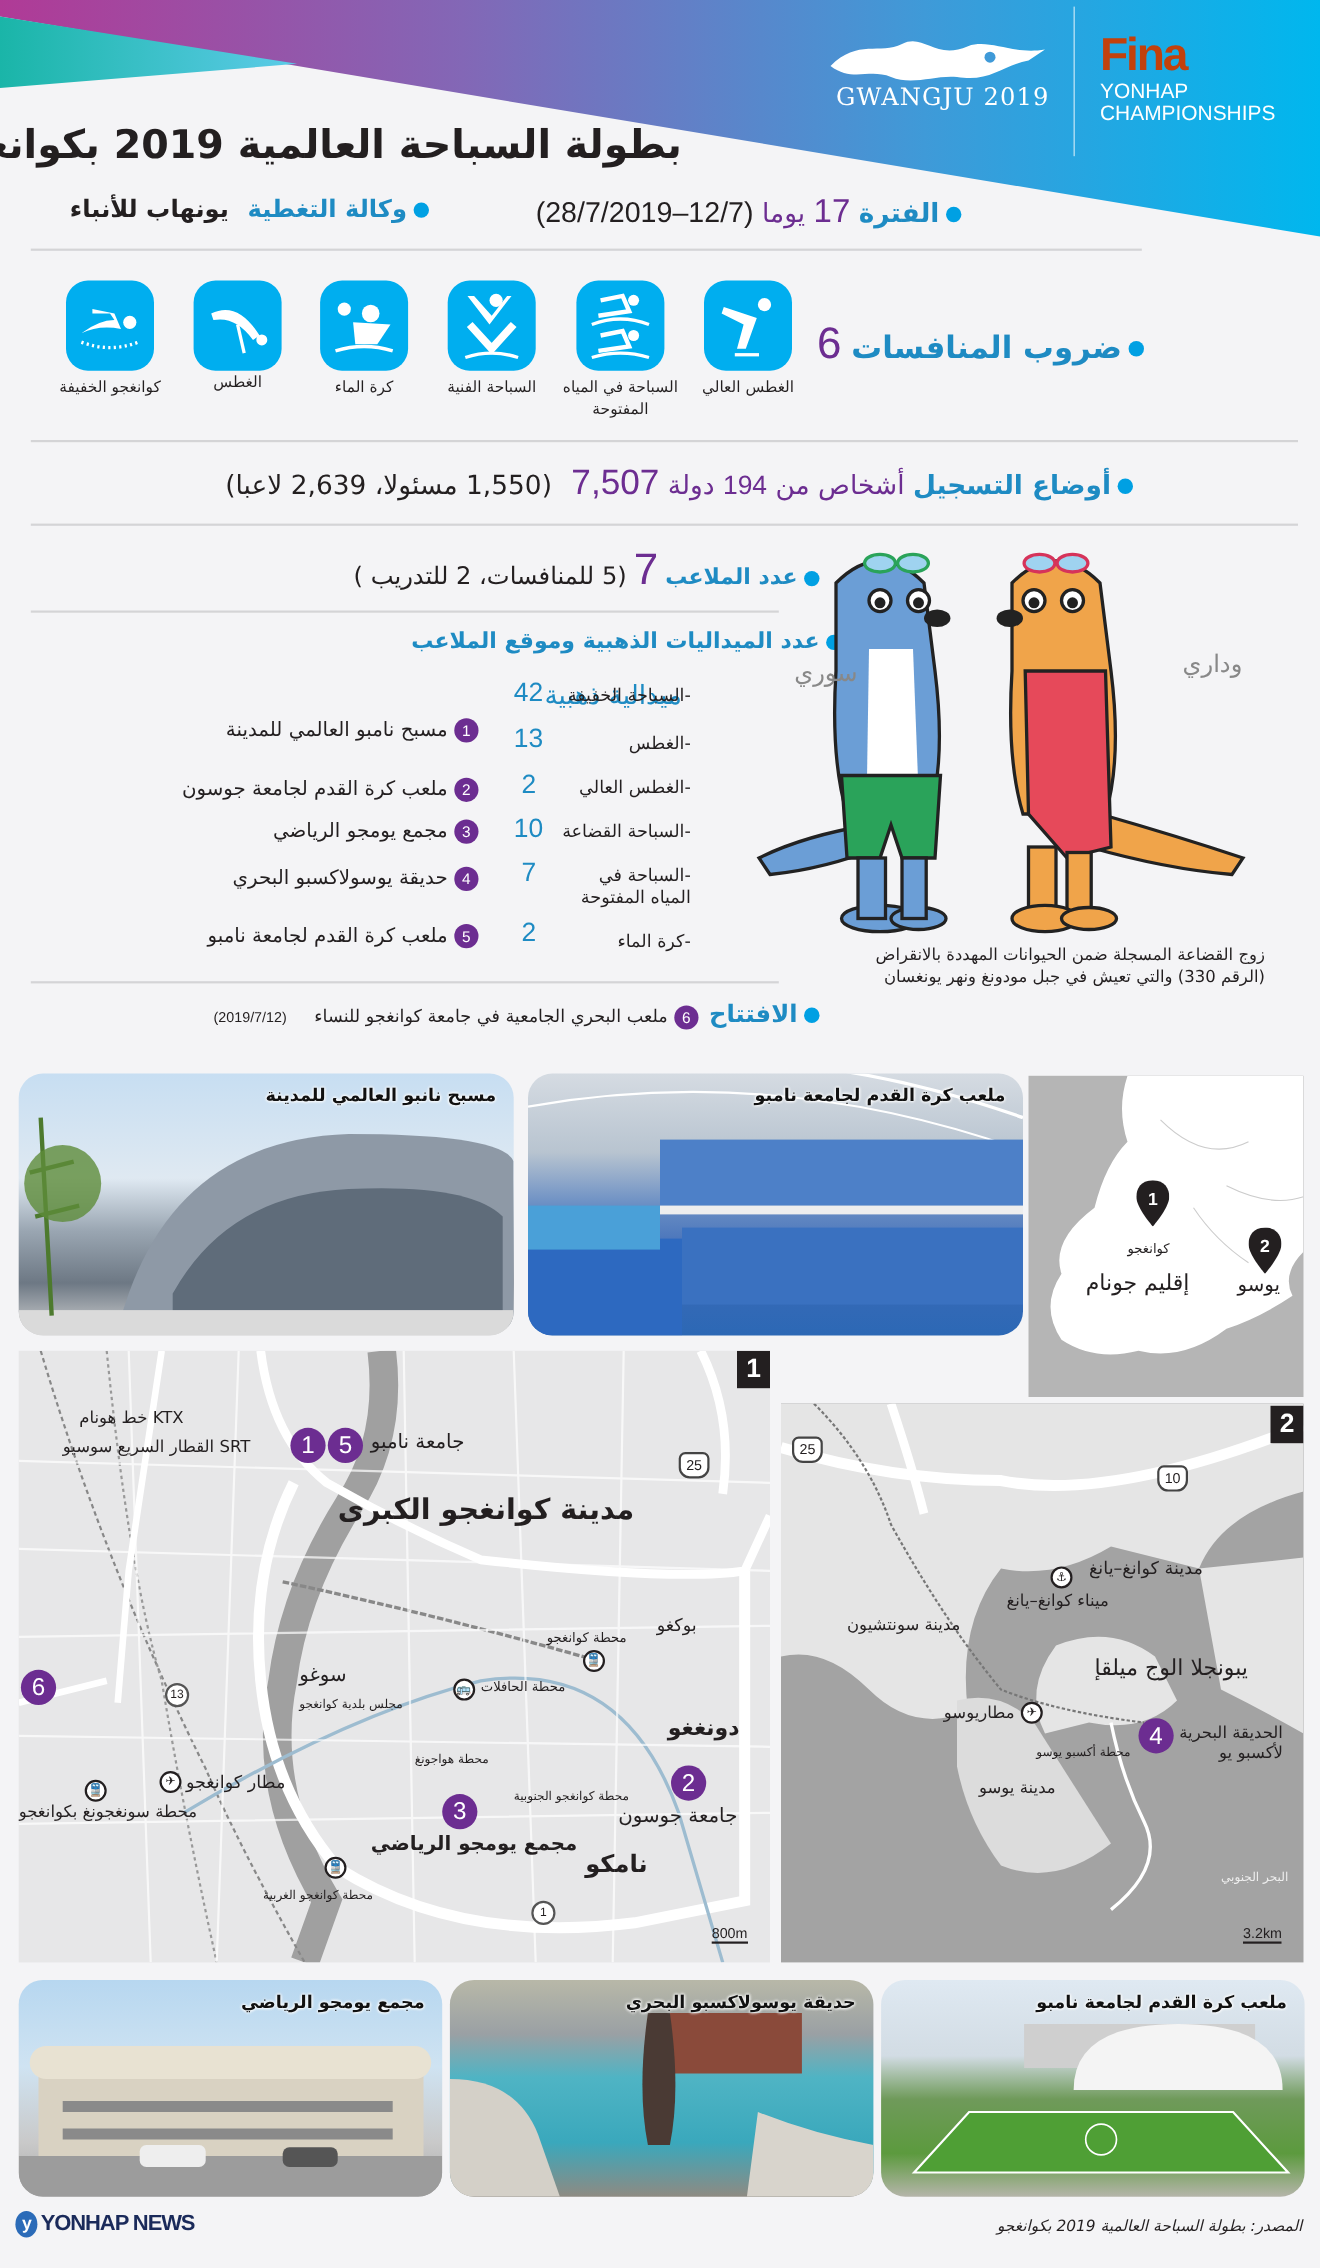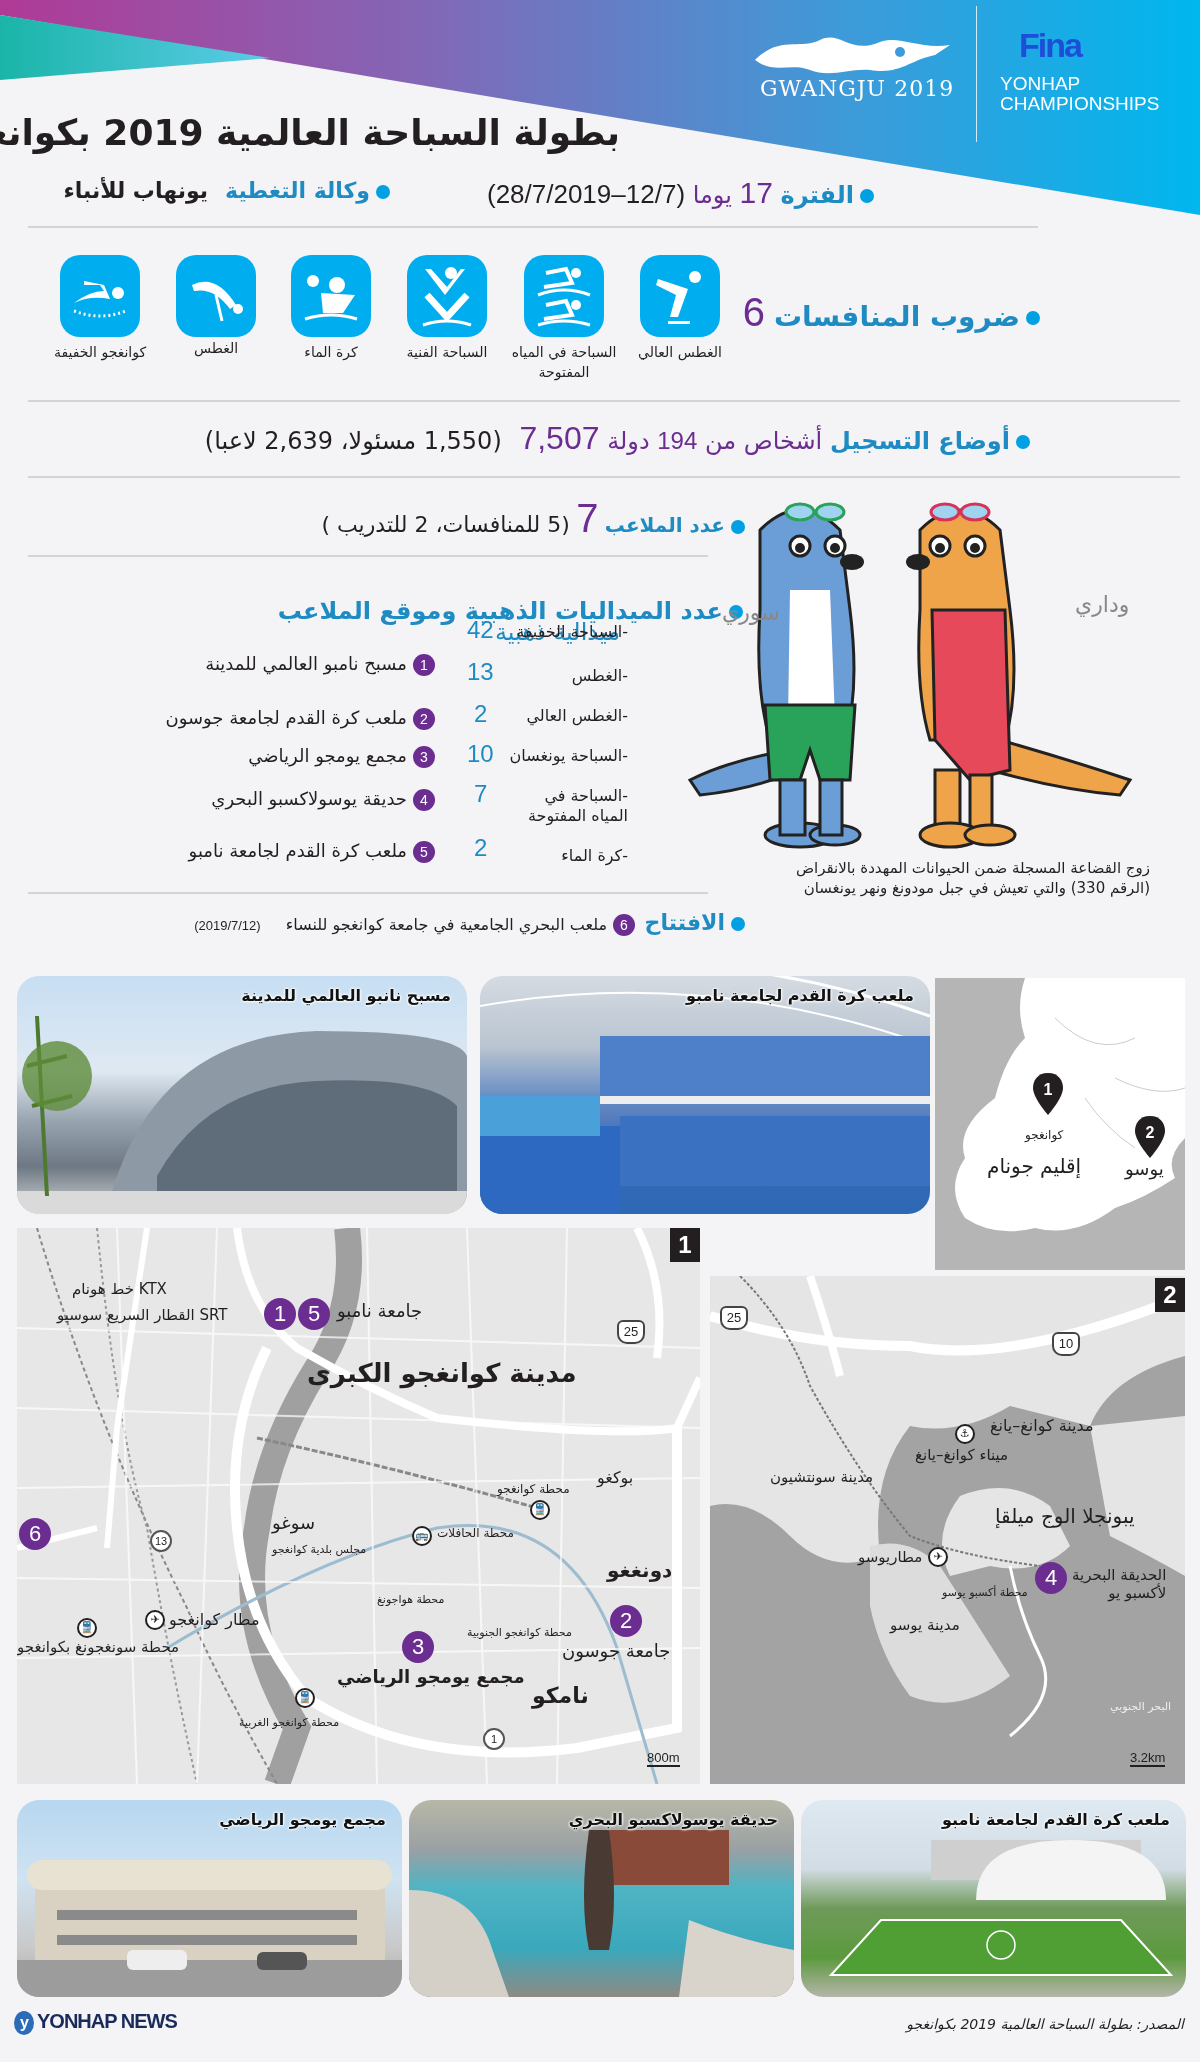--- a/index.html
+++ b/index.html
@@ -9,7 +9,7 @@
   .header-band { position: absolute; left: 0; top: 0; width: 1200px; height: 220px; }
   .logo-area { position: absolute; right: 0; top: 0; width: 450px; height: 150px; color: #fff; }
   .gwangju-text { position: absolute; left: 10px; top: 76px; font-family: "DejaVu Serif", serif; font-size: 22px; letter-spacing: 1px; color: #fff; }
-  .fina-text { position: absolute; left: 250px; top: 26px; font-family: "Liberation Sans", sans-serif; font-weight: bold; font-size: 34px; letter-spacing: -2px; color: #1d4ed8; margin-left: 19px; }
+  .fina-text { position: absolute; left: 250px; top: 26px; font-family: "Liberation Sans", sans-serif; font-weight: bold; font-size: 42px; letter-spacing: -2px; color: #c2410c; }
   .wc-text { position: absolute; left: 250px; top: 74px; font-family: "Liberation Sans", sans-serif; font-size: 19px; line-height: 20px; color: #fff; }
   .logo-divider { position: absolute; left: 226px; top: 6px; width: 1px; height: 136px; background: rgba(255,255,255,0.8); }
   .main-title { position: absolute; right: 580px; top: 112px; font-size: 36px; font-weight: bold; color: #231f20; direction: rtl; white-space: nowrap; letter-spacing: -1px; }

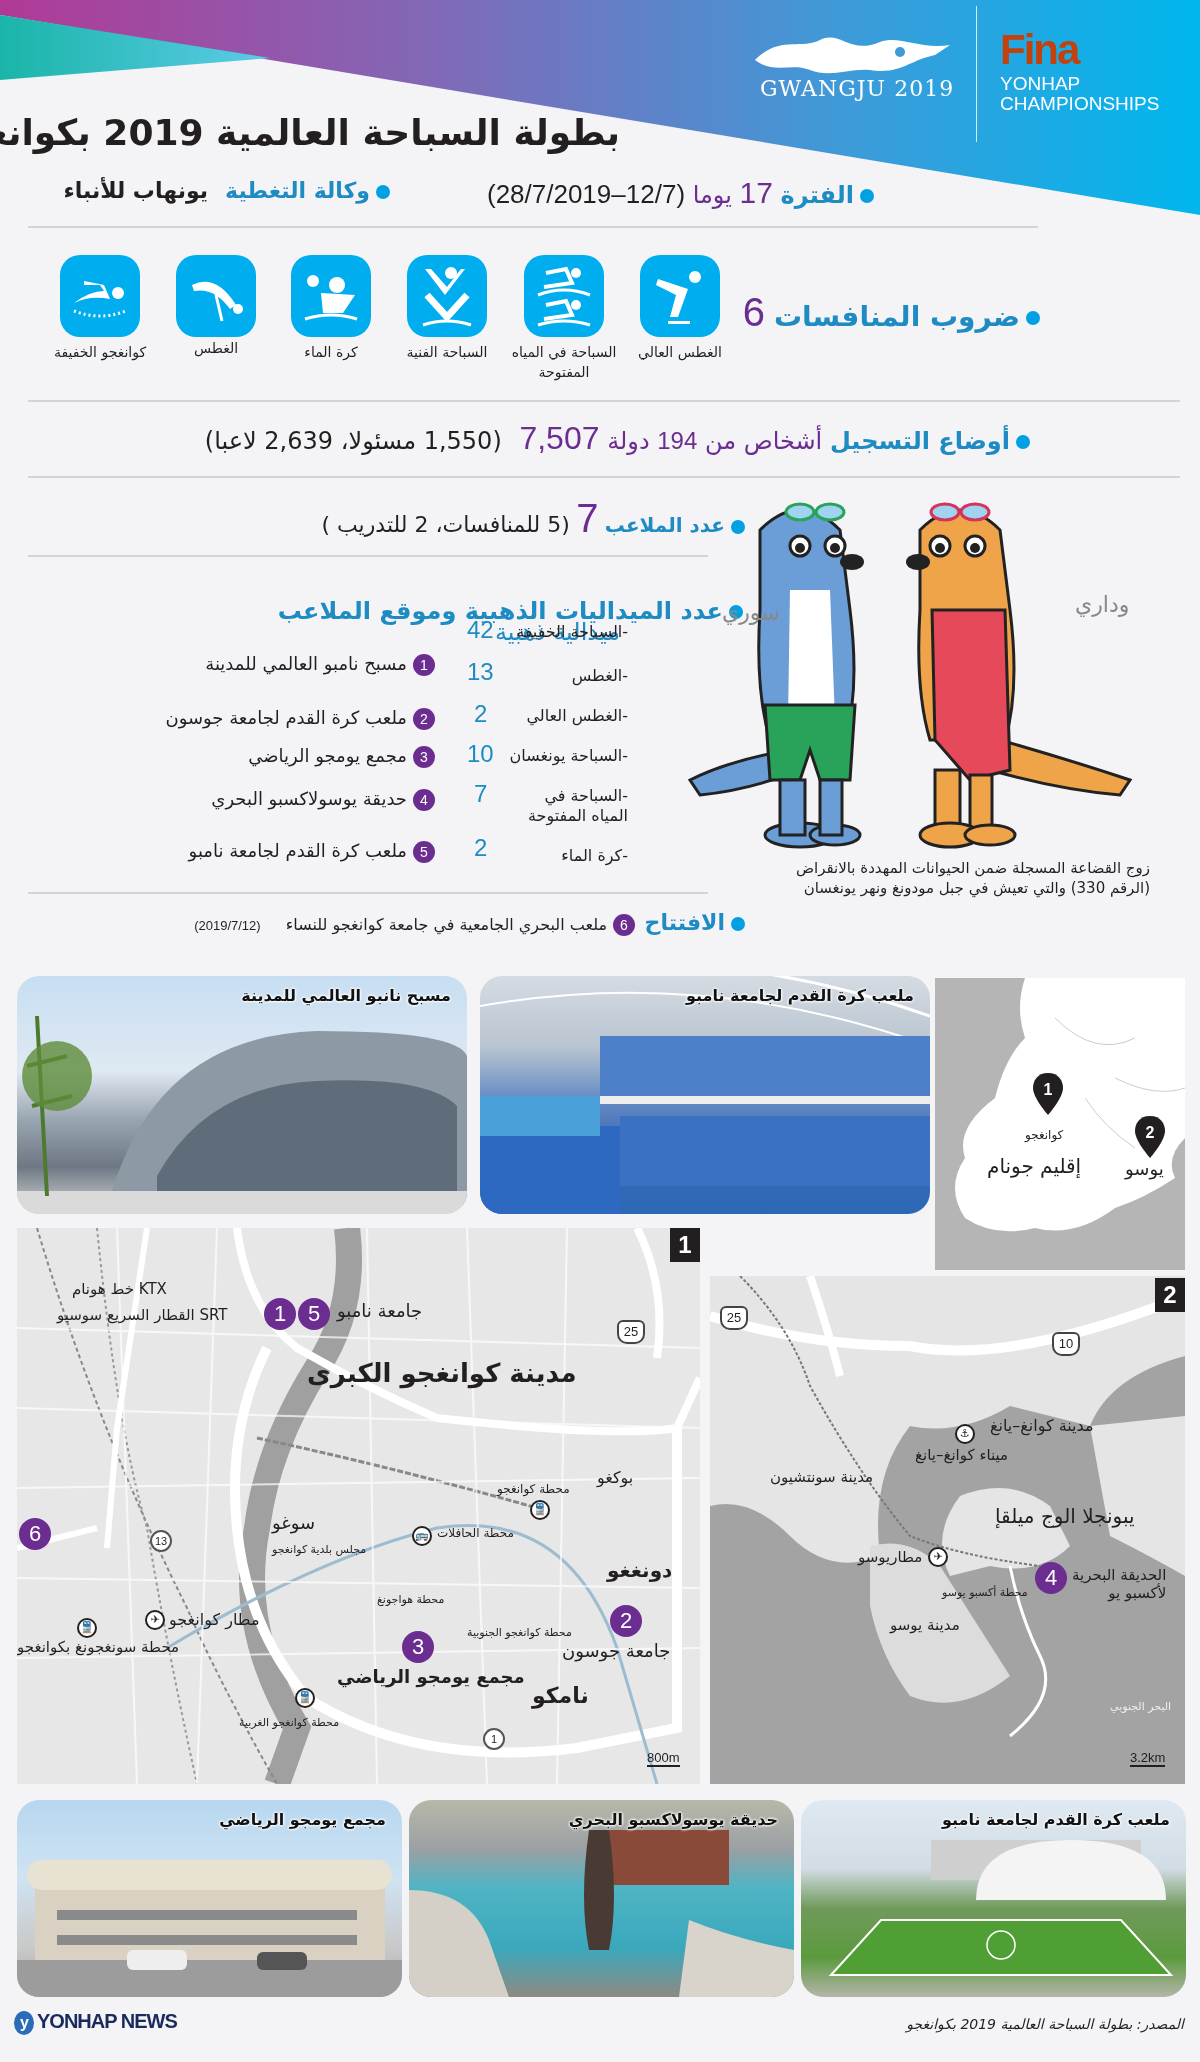--- a/index.html
+++ b/index.html
@@ -168,7 +168,7 @@
 
 <div class="hr" style="left:28px;top:555px;width:680px;"></div>
 
-<div class="row-text" style="right:457px;top:570px;font-size:24px;margin-top:27px;">
+<div class="row-text" style="right:435px;top:570px;font-size:20px;">
   <span class="bullet"></span><span class="label-blue">عدد الميداليات الذهبية وموقع الملاعب</span>
 </div>
 <div class="med-row" style="right:580px;top:618px;font-size:24px;color:#1e8bc3;">ميدالية ذهبية</div>

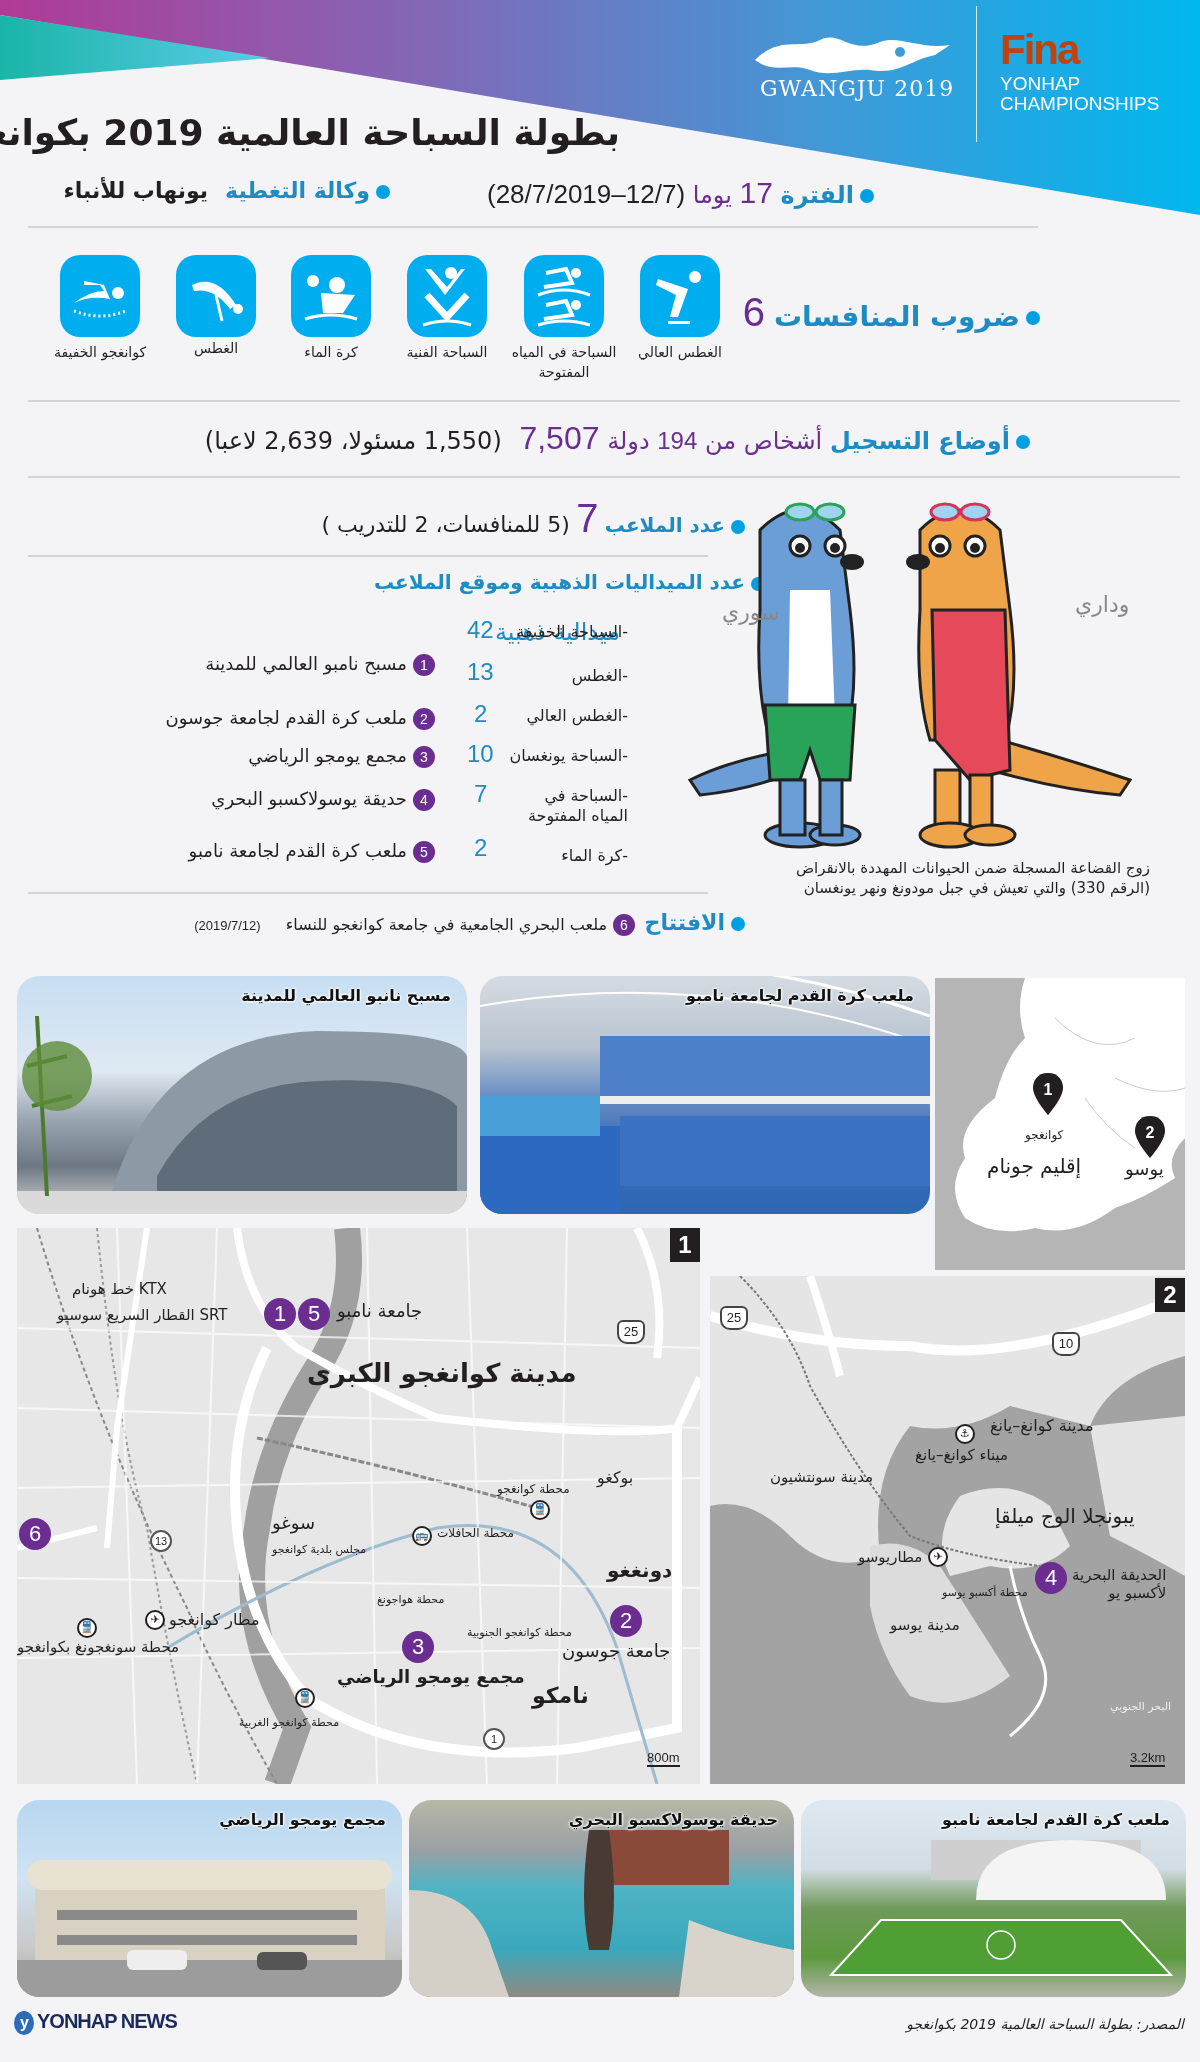--- a/index.html
+++ b/index.html
@@ -179,7 +179,7 @@
 <div class="med-num" style="left:467px;top:658px;">13</div>
 <div class="med-row" style="right:572px;top:706px;">-الغطس العالي</div>
 <div class="med-num" style="left:474px;top:700px;">2</div>
-<div class="med-row" style="right:572px;top:746px;">-السباحة يونغسان</div>
+<div class="med-row" style="right:572px;top:746px;">-السباحة القضاعة</div>
 <div class="med-num" style="left:467px;top:740px;">10</div>
 <div class="med-row" style="right:572px;top:786px;width:110px;white-space:normal;line-height:20px;">-السباحة في المياه المفتوحة</div>
 <div class="med-num" style="left:474px;top:780px;">7</div>

